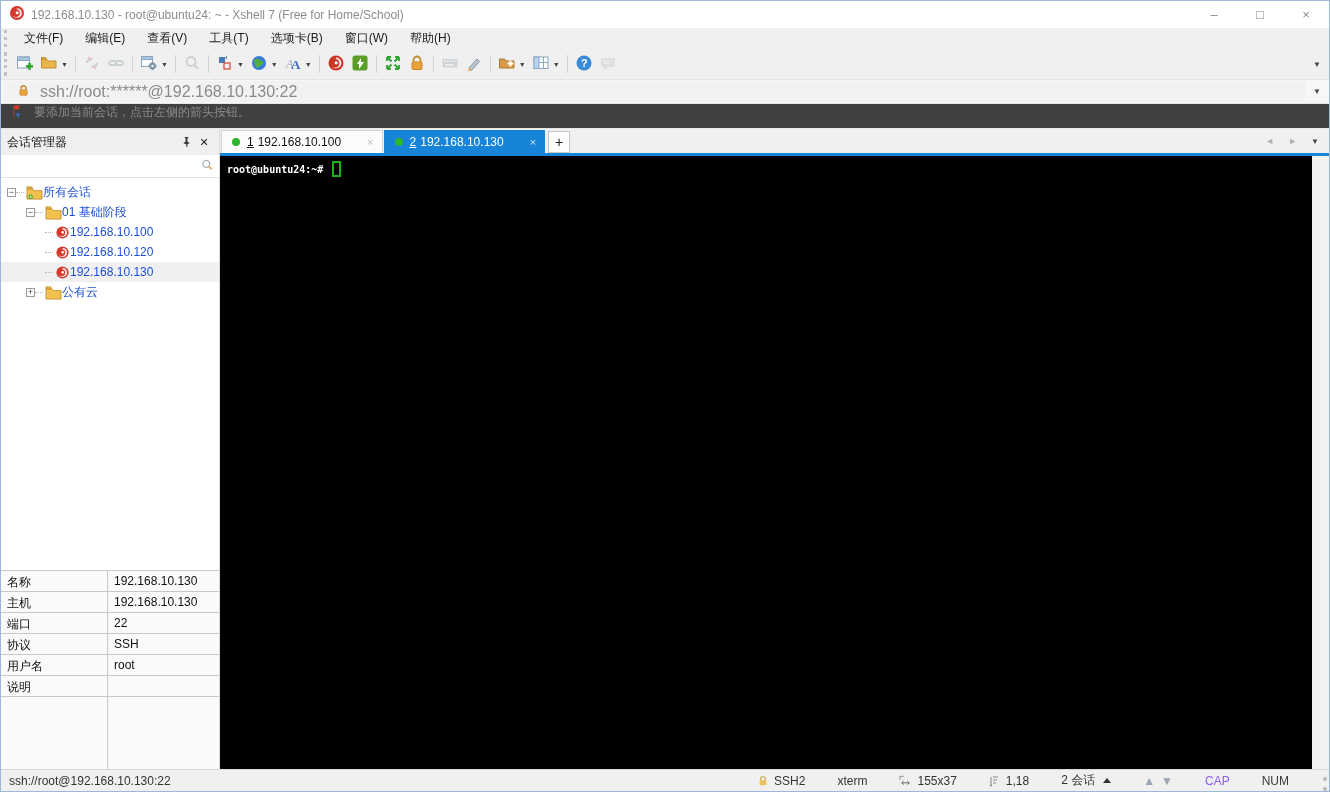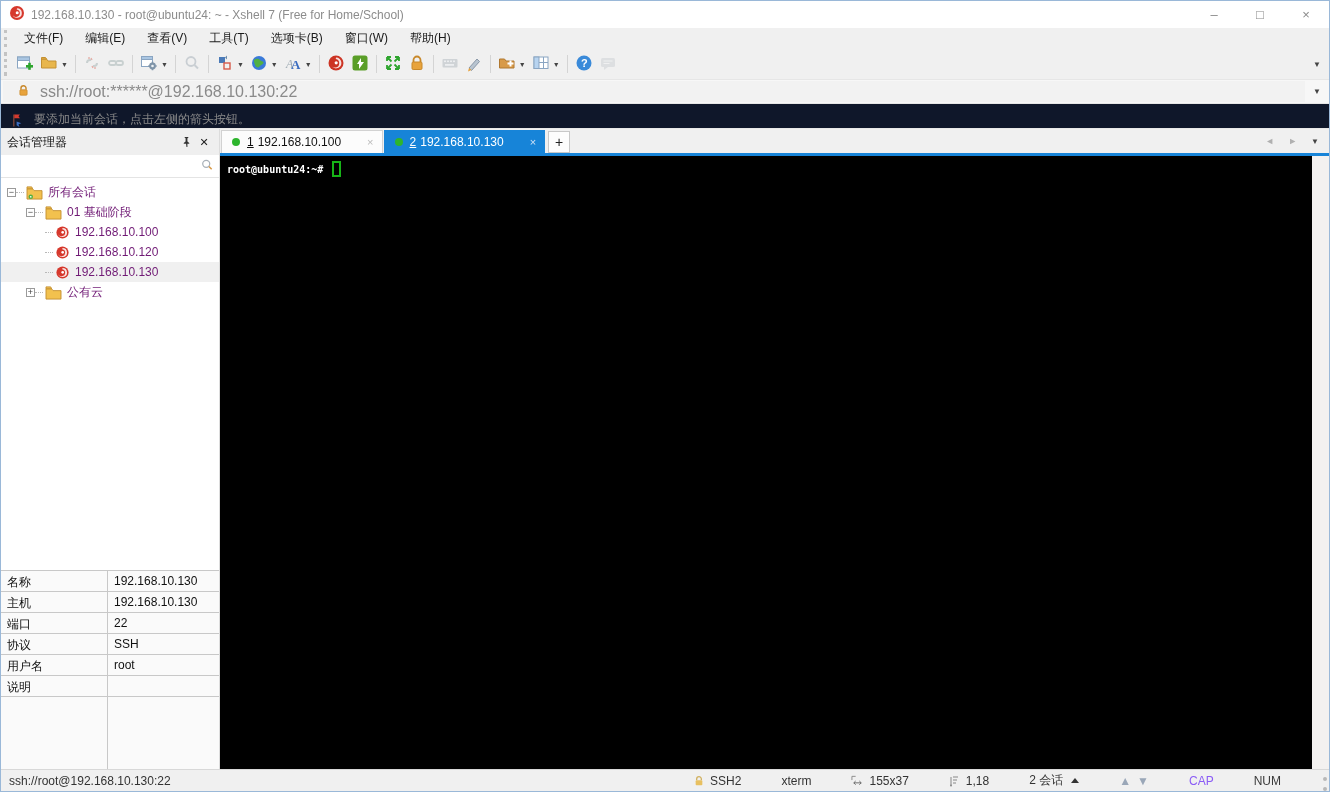--- a/index.html
+++ b/index.html
@@ -35,7 +35,7 @@
   .address-text { color:#8a8a8a; margin-left:10px; font-size:16px; }
 
   
-  .infobar { height:25px; background:#0f172a; border-bottom:1px solid #e8e8e8; display:flex; align-items:flex-end; flex:0 0 25px; }
+  .infobar { height:25px; background:#404040; border-bottom:1px solid #e8e8e8; display:flex; align-items:flex-start; flex:0 0 25px; }
   .infobar .txt { color:#8a8a8a; margin-left:8px; }
 
   

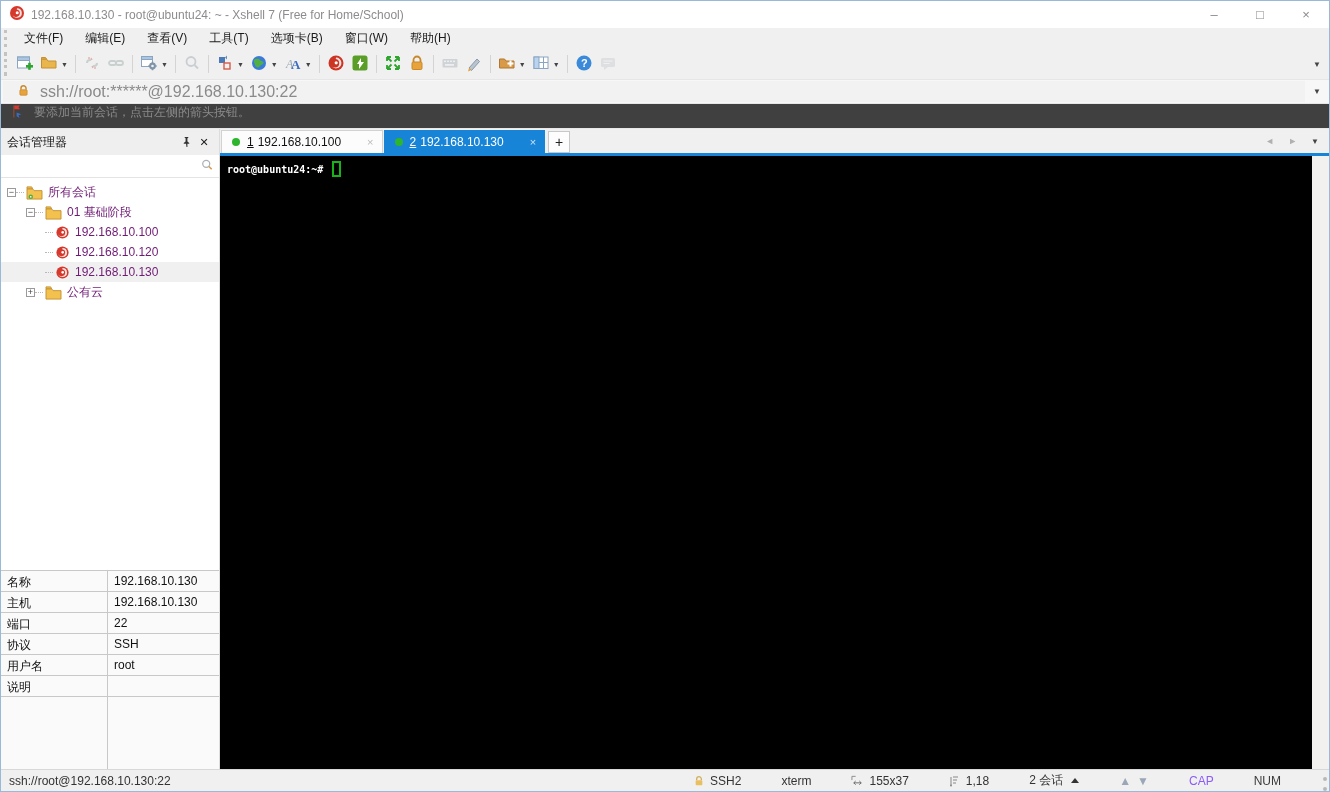--- a/index.html
+++ b/index.html
@@ -53,7 +53,7 @@
   .tree { padding-top:4px; }
   .tree-row { height:20px; display:flex; align-items:center; white-space:nowrap; }
   .tree-row.selected { background:#f0f0f0; }
-  .tree-row .lbl { margin-left:5px; color:#701a75; }
+  .tree-row .lbl { color:#1d4ed8; }
   .expander { width:9px; height:9px; border:1px solid #9a9a9a; background:#fff; font-size:9px; line-height:7px; text-align:center; color:#444; flex:0 0 9px; }
   .dotlink { width:8px; border-top:1px dotted #b8b8b8; height:0; flex:0 0 8px; }
   .ind-0 { padding-left:6px; } .ind-1 { padding-left:25px; } .ind-2 { padding-left:44px; }

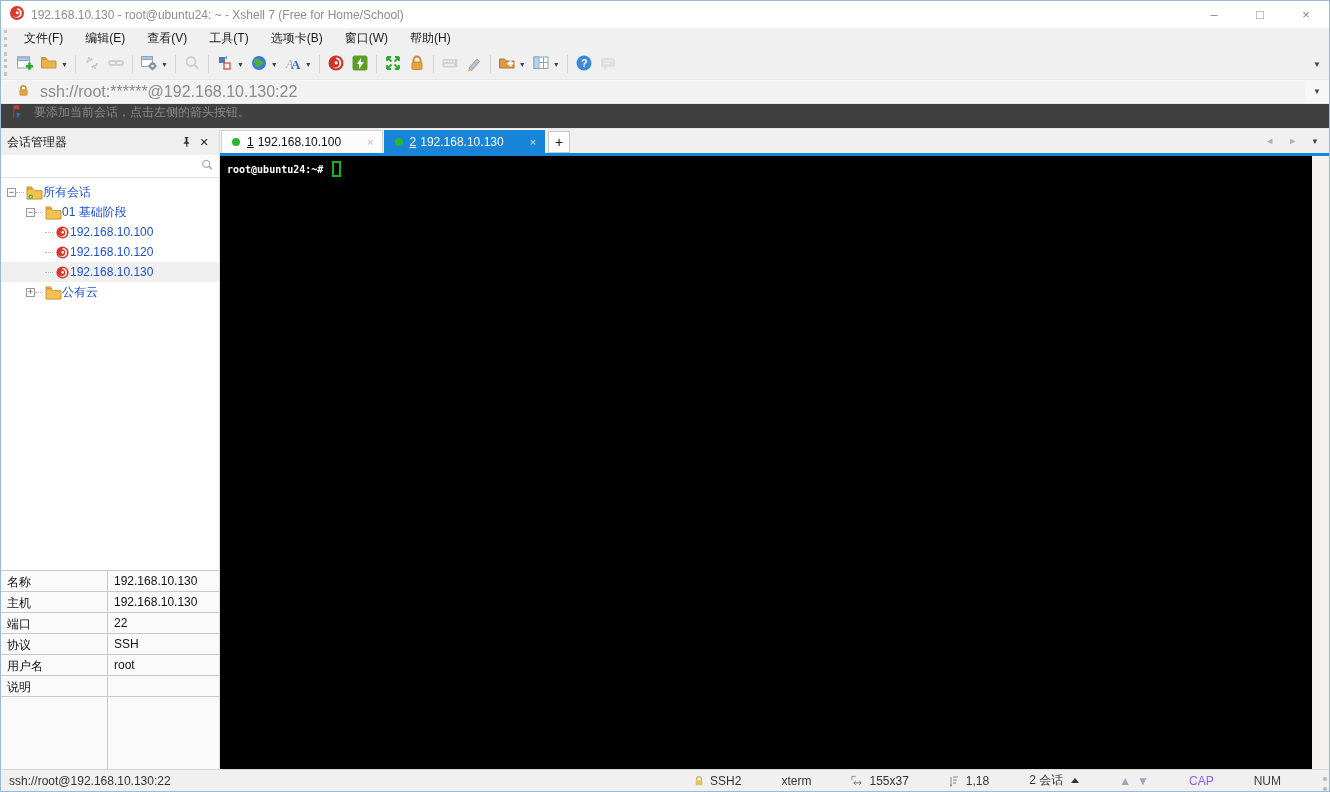--- a/index.html
+++ b/index.html
@@ -91,7 +91,7 @@
   
   .statusbar { height:22px; flex:0 0 22px; background:#f0f0f0; border-top:1px solid #d8d8d8; display:flex; align-items:center; font-size:12px; color:#333; }
   .sb-left { margin-left:8px; flex:0 0 auto; }
-  .sb-right { margin-left:auto; display:flex; align-items:center; gap:12px; }
+  .sb-right { margin-left:auto; display:flex; align-items:center; gap:4px; }
   .st-seg { display:flex; align-items:center; padding:0 14px; }
   .st-seg .ic { margin-right:5px; display:flex; }
   .tri-up { width:0; height:0; border-left:4px solid transparent; border-right:4px solid transparent; border-bottom:5px solid #333; margin-left:8px; }

